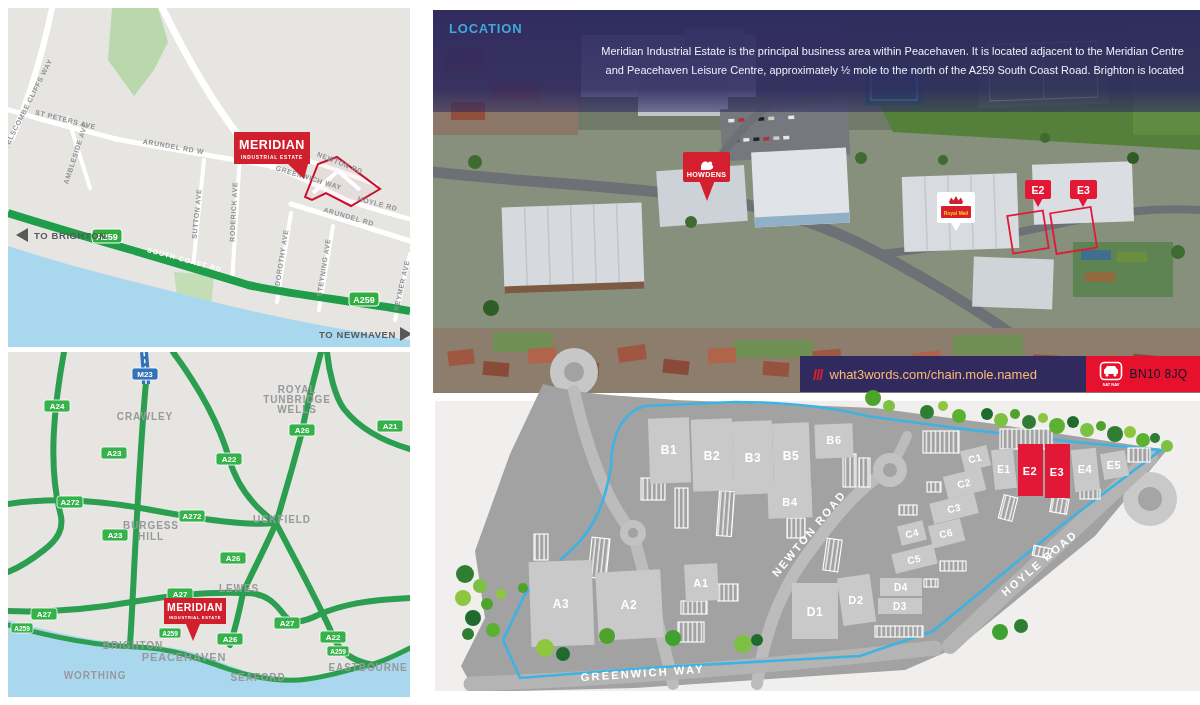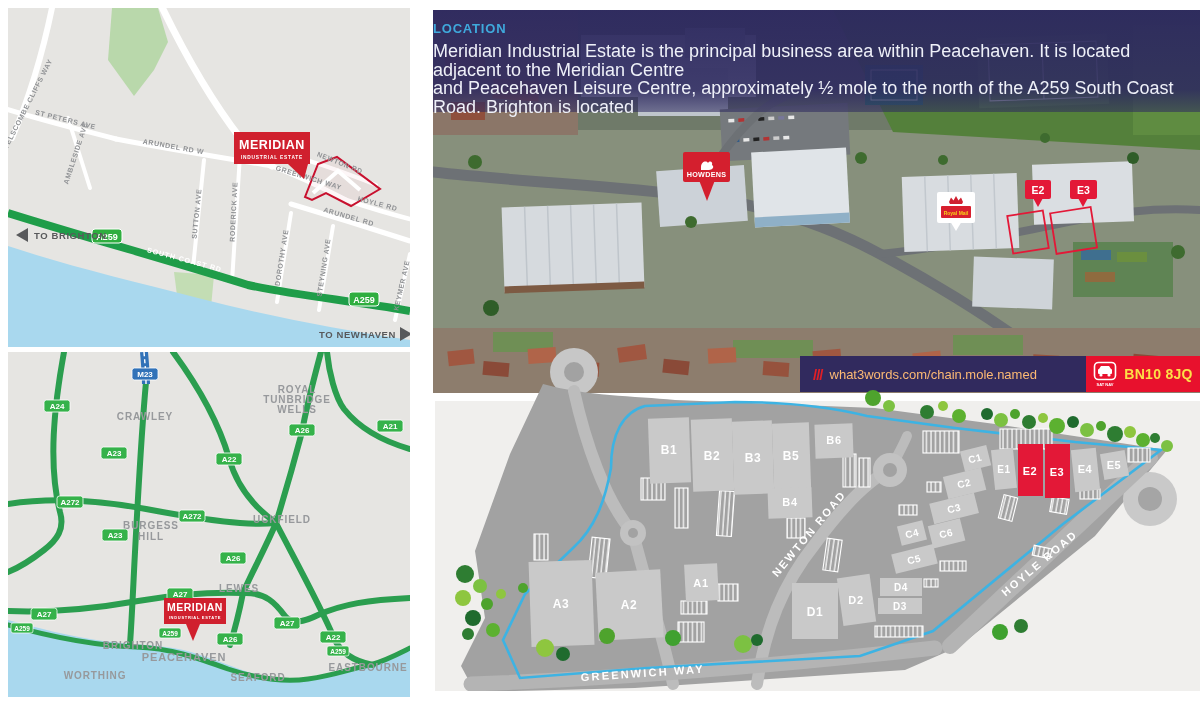--- a/index.html
+++ b/index.html
@@ -19,7 +19,7 @@
   
   .loc-overlay{position:absolute;left:0;top:0;width:767px;height:102px;
      background:linear-gradient(180deg,rgba(45,41,95,.96) 0%,rgba(45,41,95,.88) 78%,rgba(45,41,95,.55) 100%);
-     box-sizing:border-box;padding:11px 0;z-index:3;}
+     box-sizing:border-box;padding:11px 16px;z-index:3;}
   .loc-heading{color:#3fa9dc;font-size:13px;font-weight:bold;letter-spacing:.8px;margin-bottom:6px;}
   .loc-line{color:#eef0f8;font-size:18px;line-height:18.5px;}
   .w3w-bar{position:absolute;left:367px;top:346px;width:286px;height:36px;background:#312a5e;

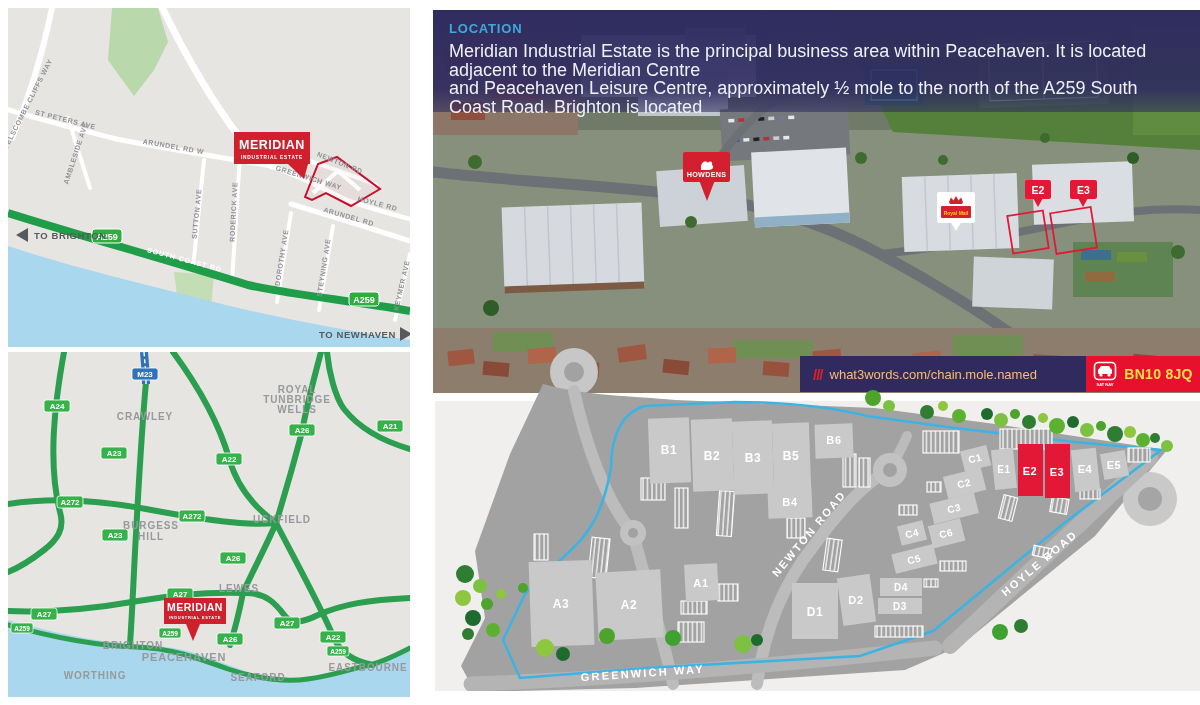--- a/index.html
+++ b/index.html
@@ -21,7 +21,7 @@
      background:linear-gradient(180deg,rgba(45,41,95,.96) 0%,rgba(45,41,95,.88) 78%,rgba(45,41,95,.55) 100%);
      box-sizing:border-box;padding:11px 16px;z-index:3;}
   .loc-heading{color:#3fa9dc;font-size:13px;font-weight:bold;letter-spacing:.8px;margin-bottom:6px;}
-  .loc-line{color:#eef0f8;font-size:18px;line-height:18.5px;}
+  .loc-line{color:#eef0f8;font-size:11px;line-height:18.5px;text-align:right;}
   .w3w-bar{position:absolute;left:367px;top:346px;width:286px;height:36px;background:#312a5e;
      display:flex;align-items:center;box-sizing:border-box;padding-left:13px;z-index:4;}
   .w3w-slashes{color:#e11f26;font-weight:bold;font-size:15px;margin-right:7px;letter-spacing:-1px;}

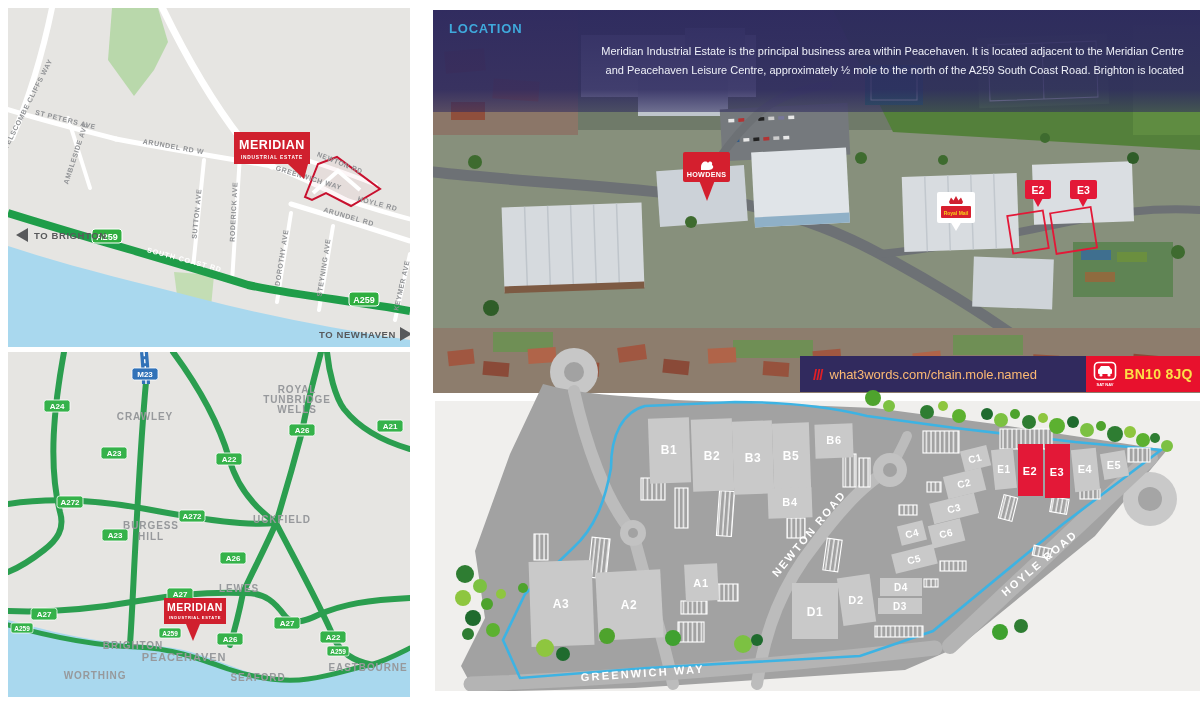--- a/index.html
+++ b/index.html
@@ -28,7 +28,7 @@
   .w3w-text{color:#fdba74;font-size:13px;}
   .postcode-bar{position:absolute;left:653px;top:346px;width:114px;height:36px;background:#e8112d;
      display:flex;align-items:center;justify-content:center;gap:7px;z-index:4;}
-  .postcode-text{color:#fde047;font-weight:bold;font-size:14px;letter-spacing:.3px;}
+  .postcode-text{color:#0f172a;font-weight:normal;font-size:12px;letter-spacing:.3px;}
 </style>
 </head>
 <body>

